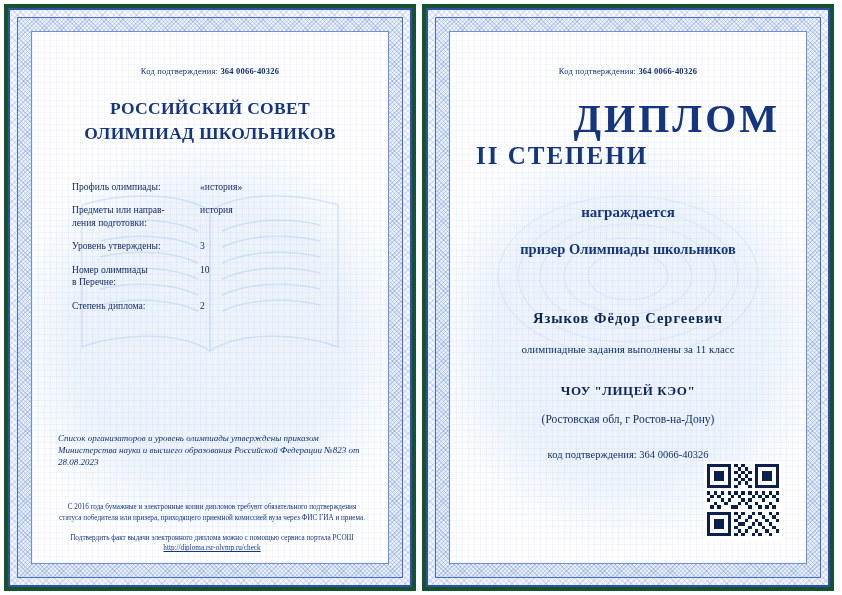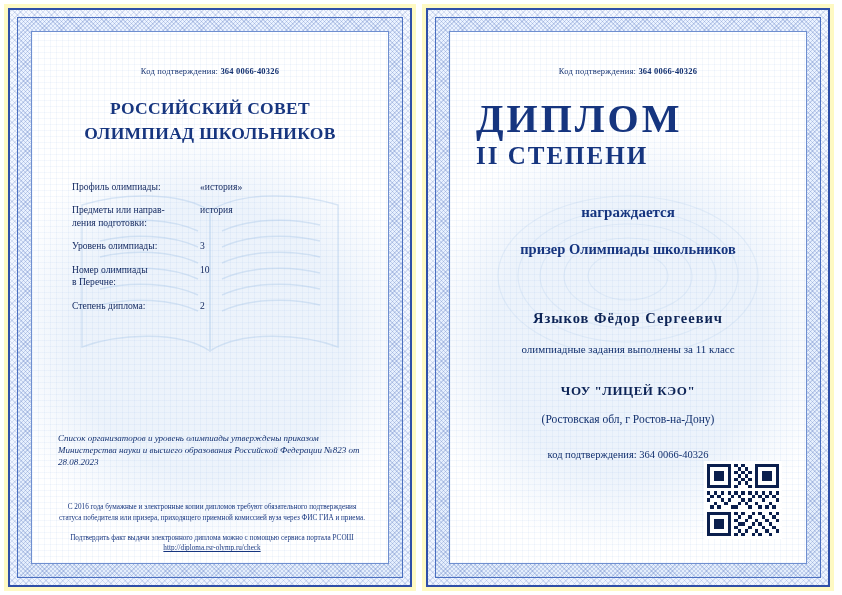--- a/index.html
+++ b/index.html
@@ -23,7 +23,7 @@
     position: relative;
     width: 412px;
     height: 587px;
-    background: #fef9c3;
+    background: #14532d;
     overflow: hidden;
     text-decoration: underline;
   }

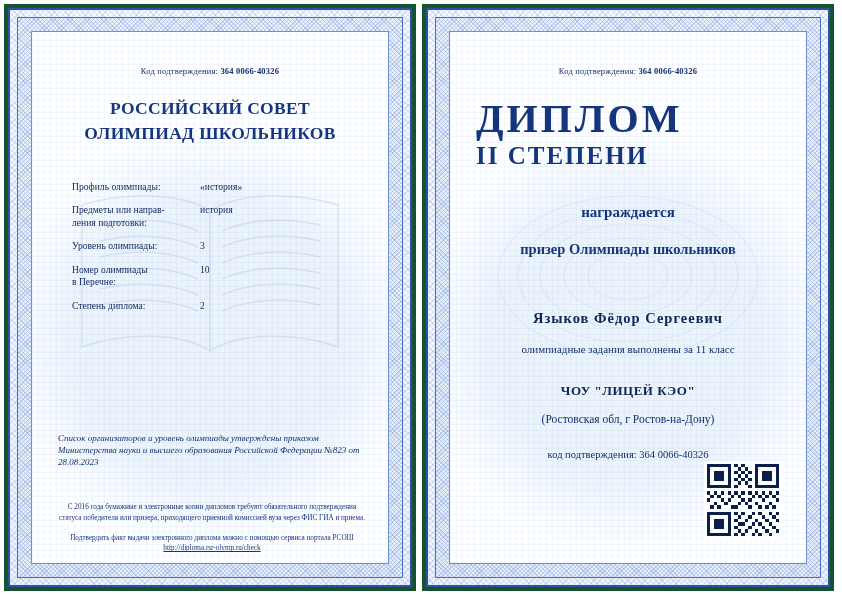--- a/index.html
+++ b/index.html
@@ -146,7 +146,7 @@
   
   .diploma-word {
     margin-top: 22px;
-    text-align: left;
+    text-align: right;
     color: #16357f;
     font-weight: bold;
     font-size: 40px;

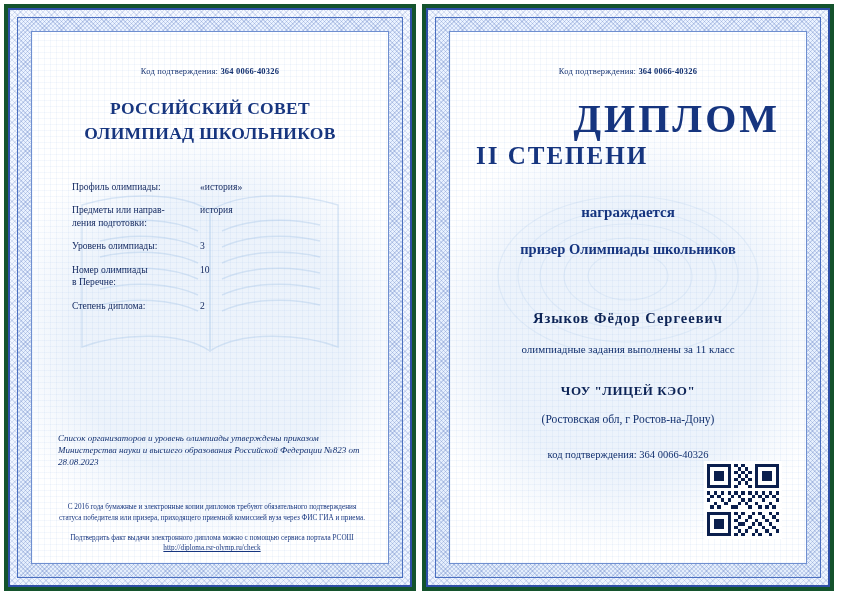--- a/index.html
+++ b/index.html
@@ -280,7 +280,7 @@
 
           <div class="field-row">
             <div class="field-label">
-              <span>Уровень олимпиады:</span>
+              <span>Уровень утверждены:</span>
             </div>
             <div class="field-value">3</div>
           </div>

